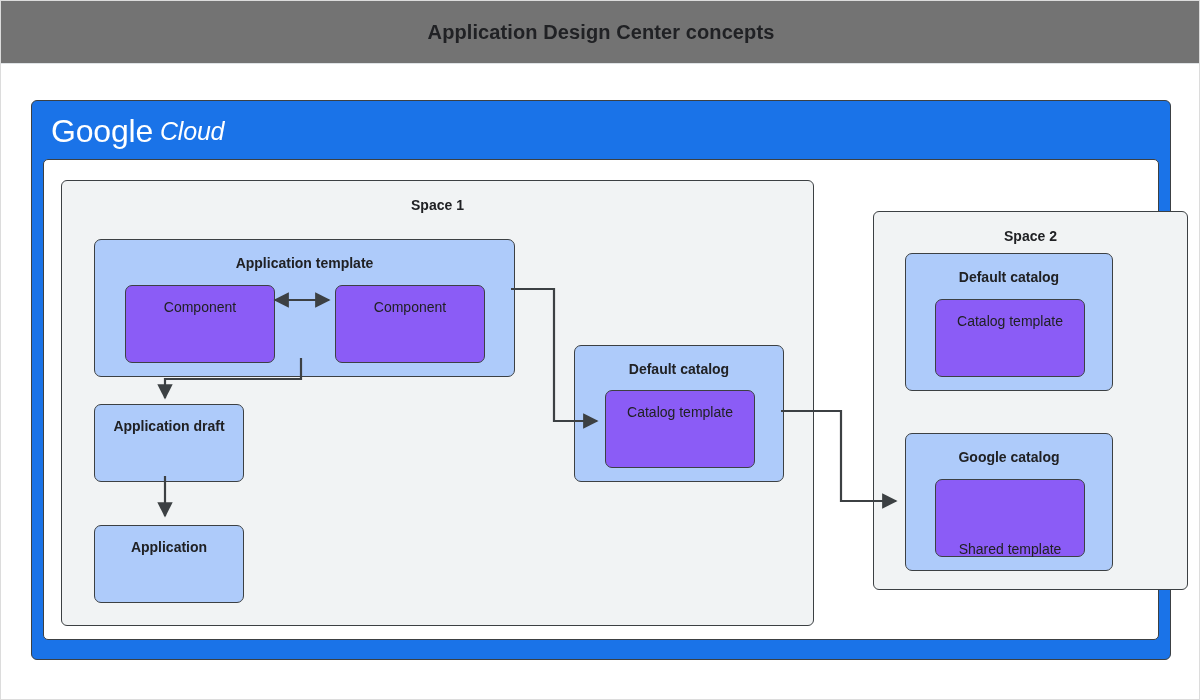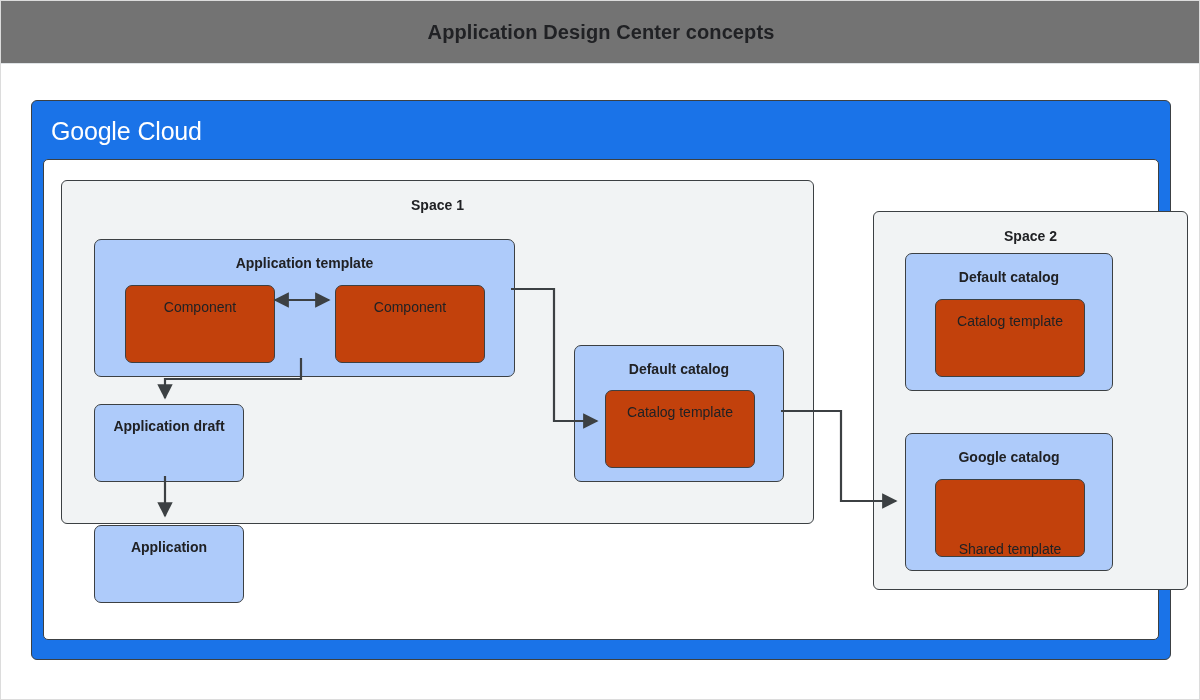--- a/index.html
+++ b/index.html
@@ -79,7 +79,7 @@
     white-space: nowrap;
   }
   .gcloud-logo .g-word {
-    font-size: 25px;
+    font-size: 32px;
     font-weight: 500;
     letter-spacing: -0.2px;
   }

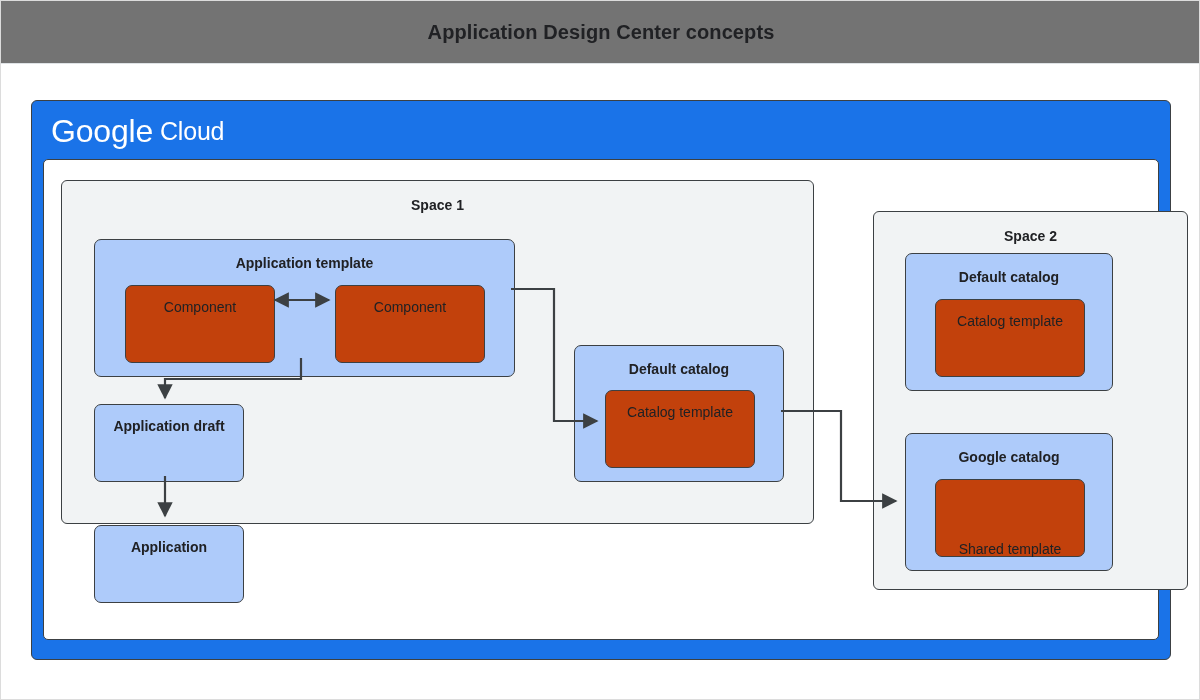--- a/index.html
+++ b/index.html
@@ -88,6 +88,7 @@
     font-weight: 300;
     letter-spacing: -0.2px;
     margin-left: 7px;
+    font-style: italic;
   }
 
   

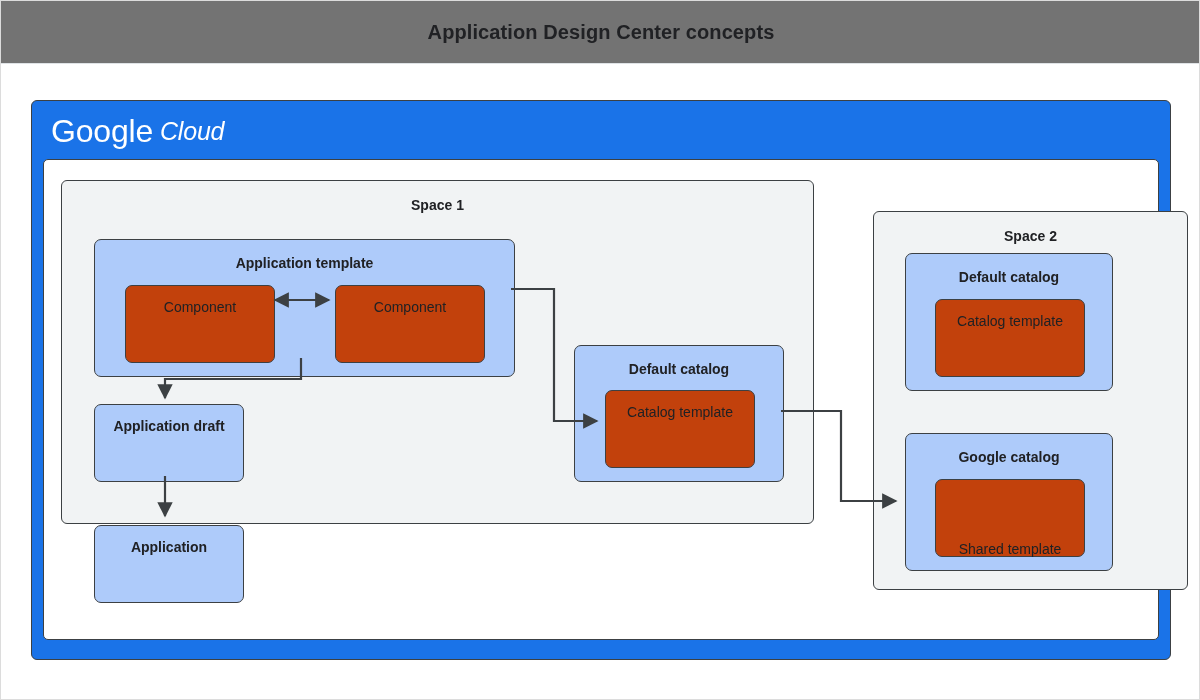--- a/index.html
+++ b/index.html
@@ -175,7 +175,7 @@
 
       <div class="gcloud-inner">
 
-        <div class="space" style="left:17px; top:20px; width:753px; height:344px;">
+        <div class="space" style="left:17px; top:20px; width:753px; height:446px;">
           <div class="space-label" style="top:16px;">Space 1</div>
 
           <div class="node blue" style="left:32px; top:58px; width:421px; height:138px;">

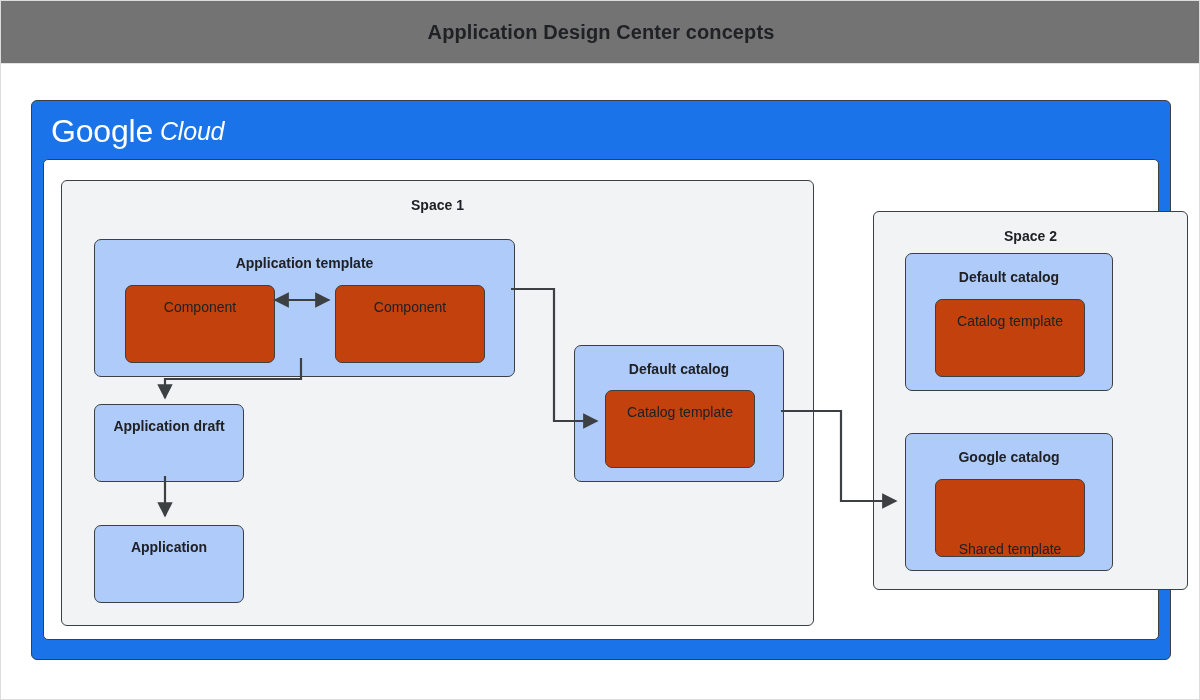--- a/index.html
+++ b/index.html
@@ -130,7 +130,7 @@
     box-sizing: border-box;
   }
   .node.blue  { background: #aecbfa; }
-  .node.gray  { background: #c2410c; }
+  .node.gray  { background: #8b5cf6; }
 
   .node-title {
     position: absolute;

